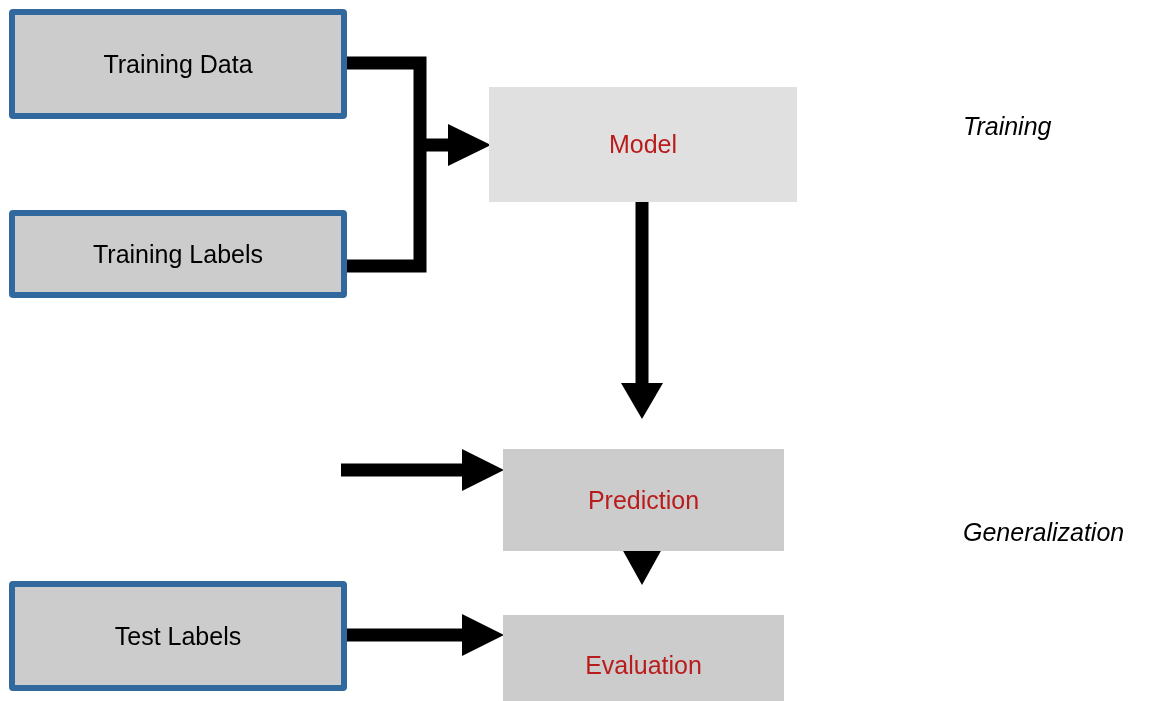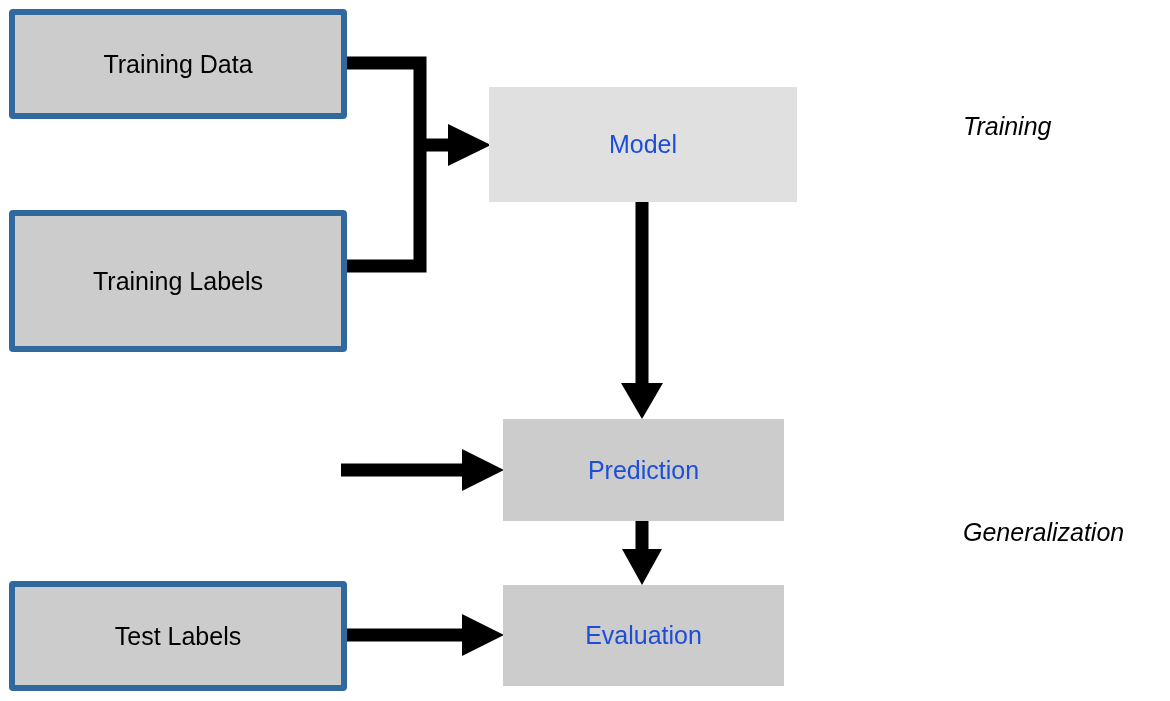--- a/index.html
+++ b/index.html
@@ -46,7 +46,7 @@
   }
   .process-box .box-label {
     font-size: 25px;
-    color: #1d4ed8;
+    color: #b91c1c;
     line-height: 1;
     white-space: nowrap;
   }

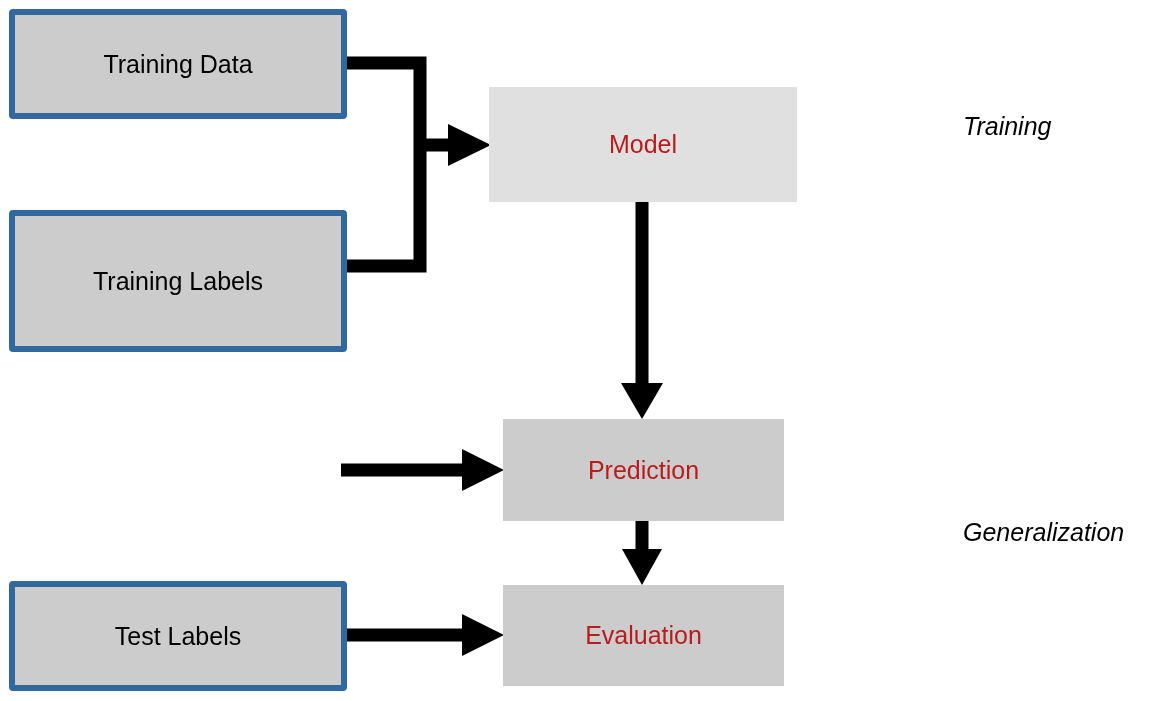--- a/index.html
+++ b/index.html
@@ -118,7 +118,7 @@
     <span class="box-label">Training Data</span>
   </div>
 
-  <div class="input-box" id="box-training-labels" style="left: 9px; top: 210px; width: 338px; height: 142px;">
+  <div class="input-box" id="box-training-labels" style="left: 9px; top: 210px; width: 338px; height: 88px;">
     <span class="box-label">Training Labels</span>
   </div>
 

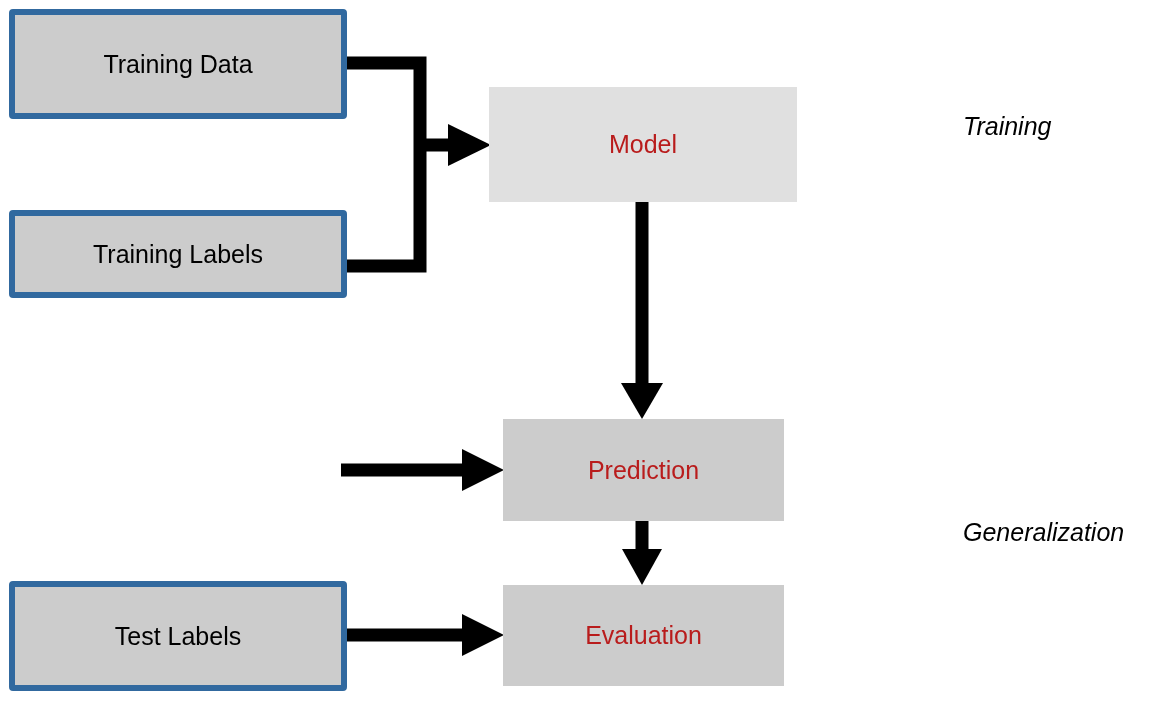--- a/index.html
+++ b/index.html
@@ -51,7 +51,7 @@
     white-space: nowrap;
   }
   .process-box.model   { background: #e0e0e0; }
-  .process-box.light   { background: #cccccc; }
+  .process-box.light   { background: #cccccc; margin-top: 30px; }
 
   
   .side-label {

